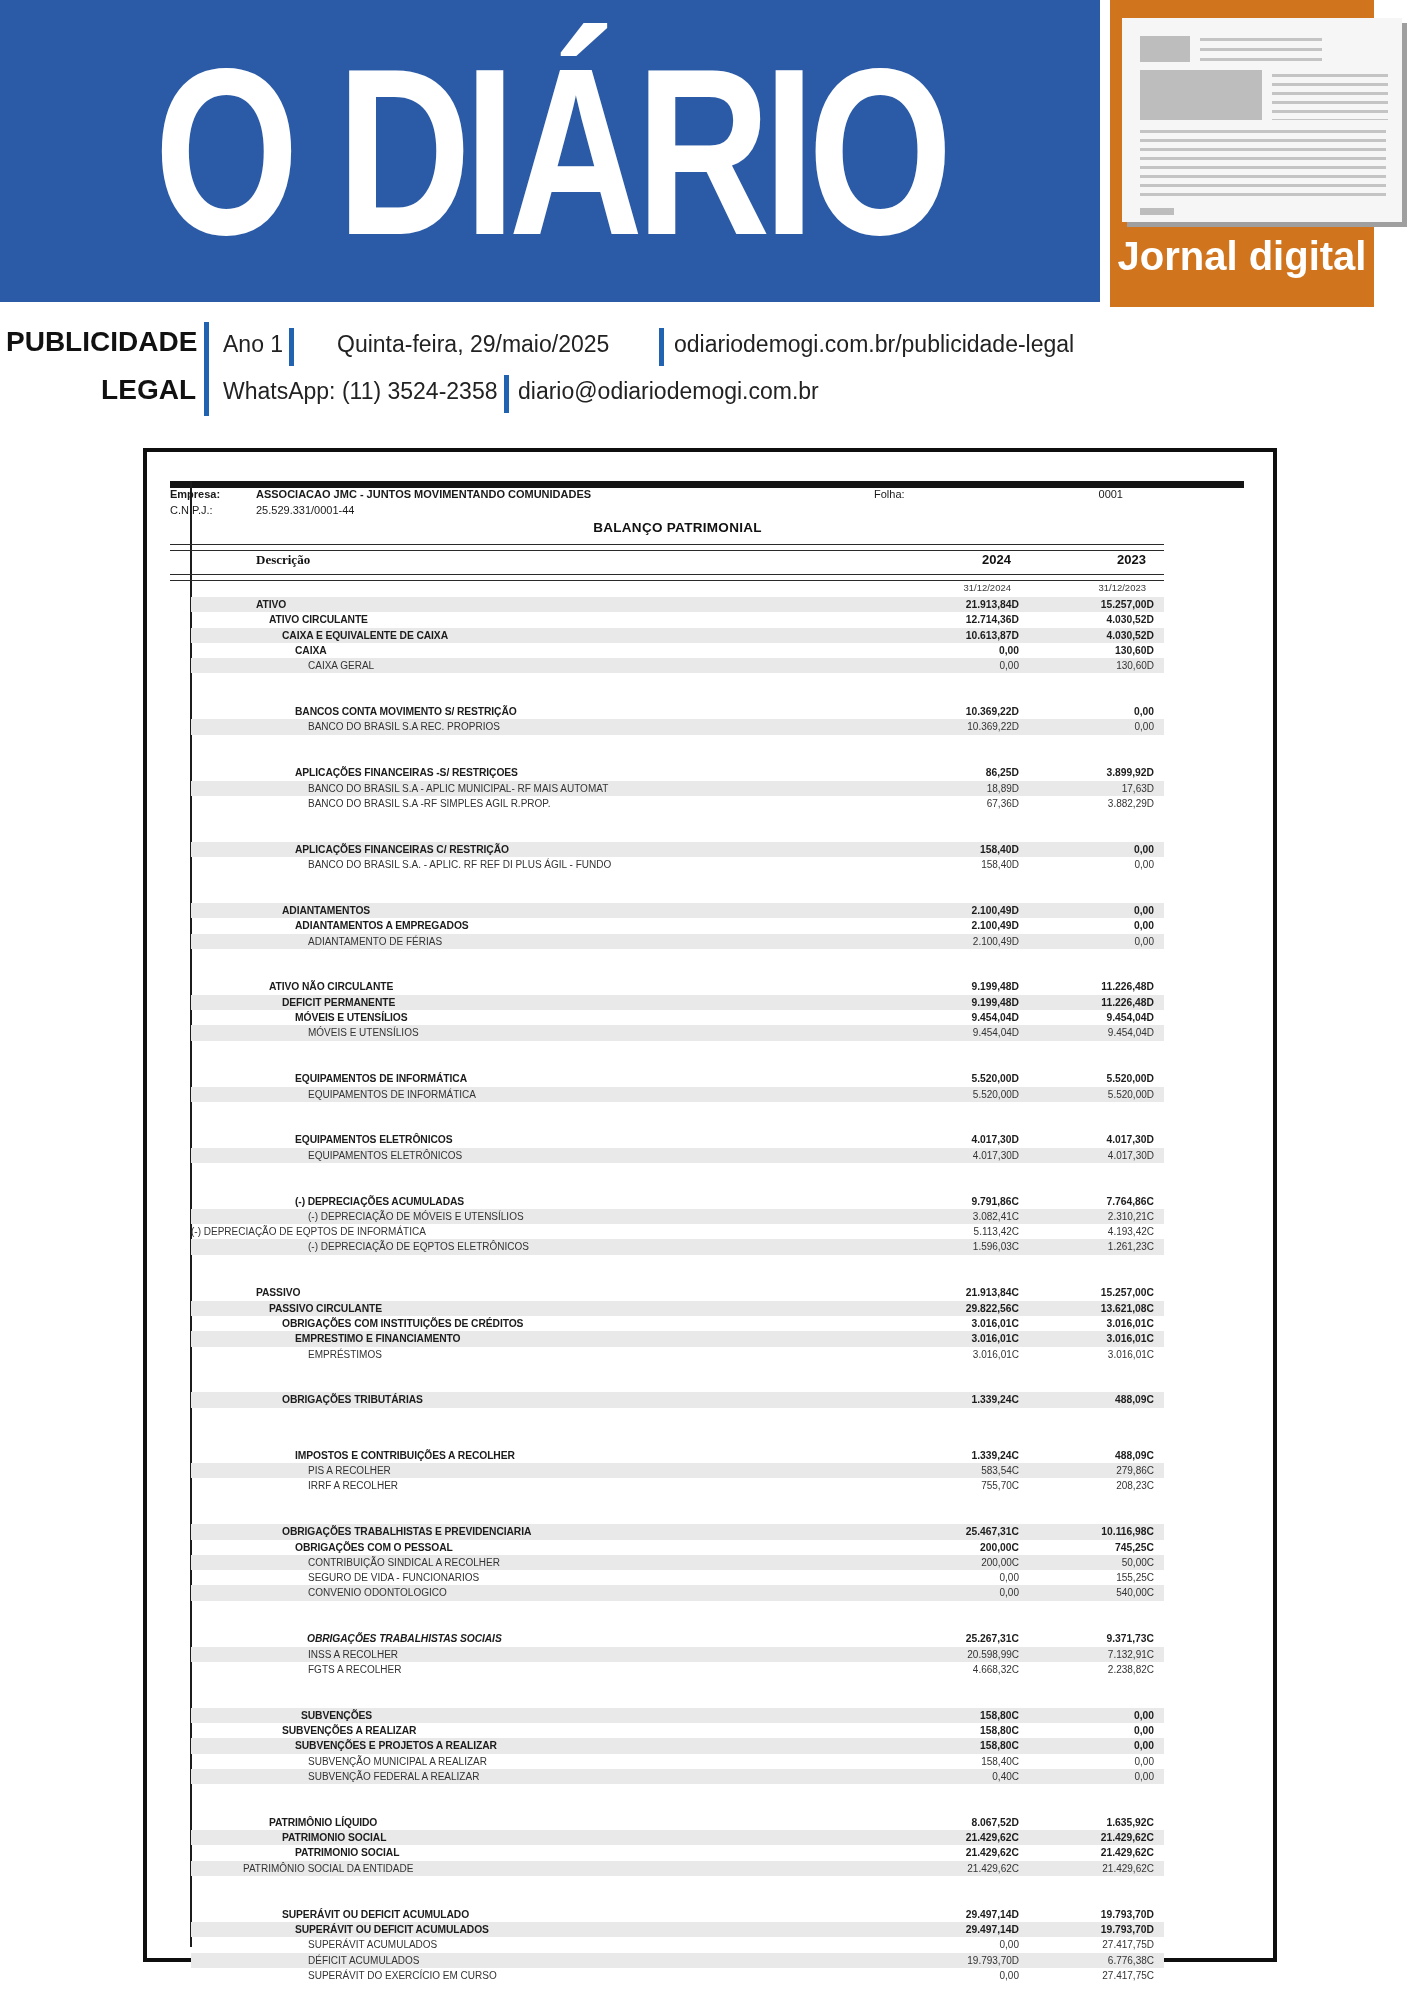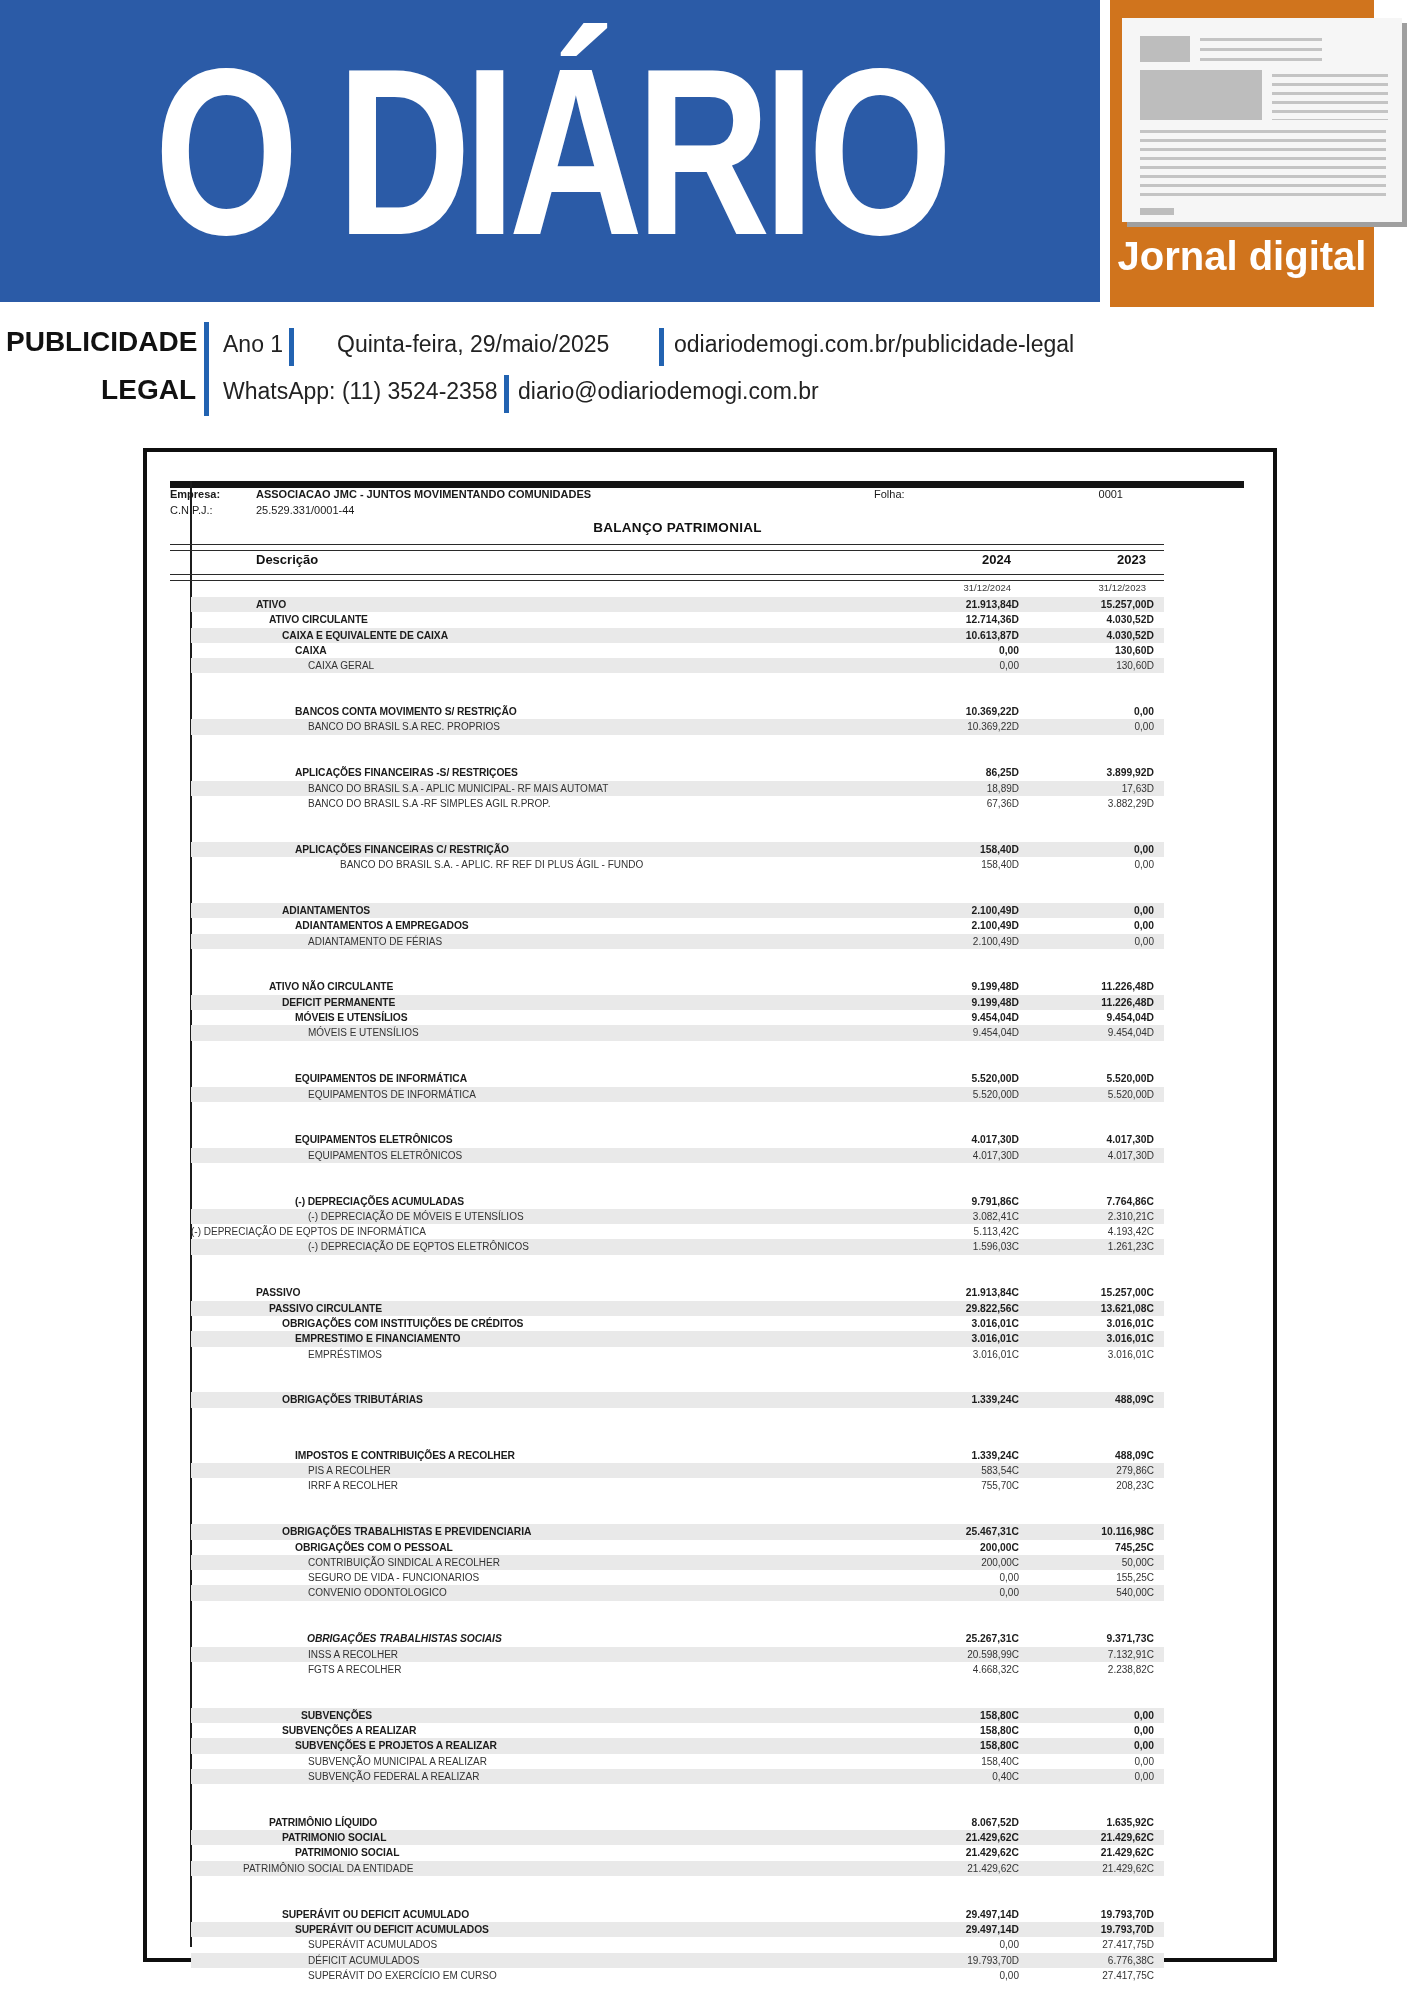--- a/index.html
+++ b/index.html
@@ -114,7 +114,7 @@
 
   <div class="dline" style="top:92px;"></div>
 
-  <div class="page-abs col-hd" style="left:109px;top:100px;">Descrição</div>
+  <div class="page-abs col-hd" style="left:109px;top:100px;font-family:Liberation Serif, serif;">Descrição</div>
   <div class="page-abs col-hd" style="right:262px;top:100px;">2024</div>
   <div class="page-abs col-hd" style="right:127px;top:100px;">2023</div>
 

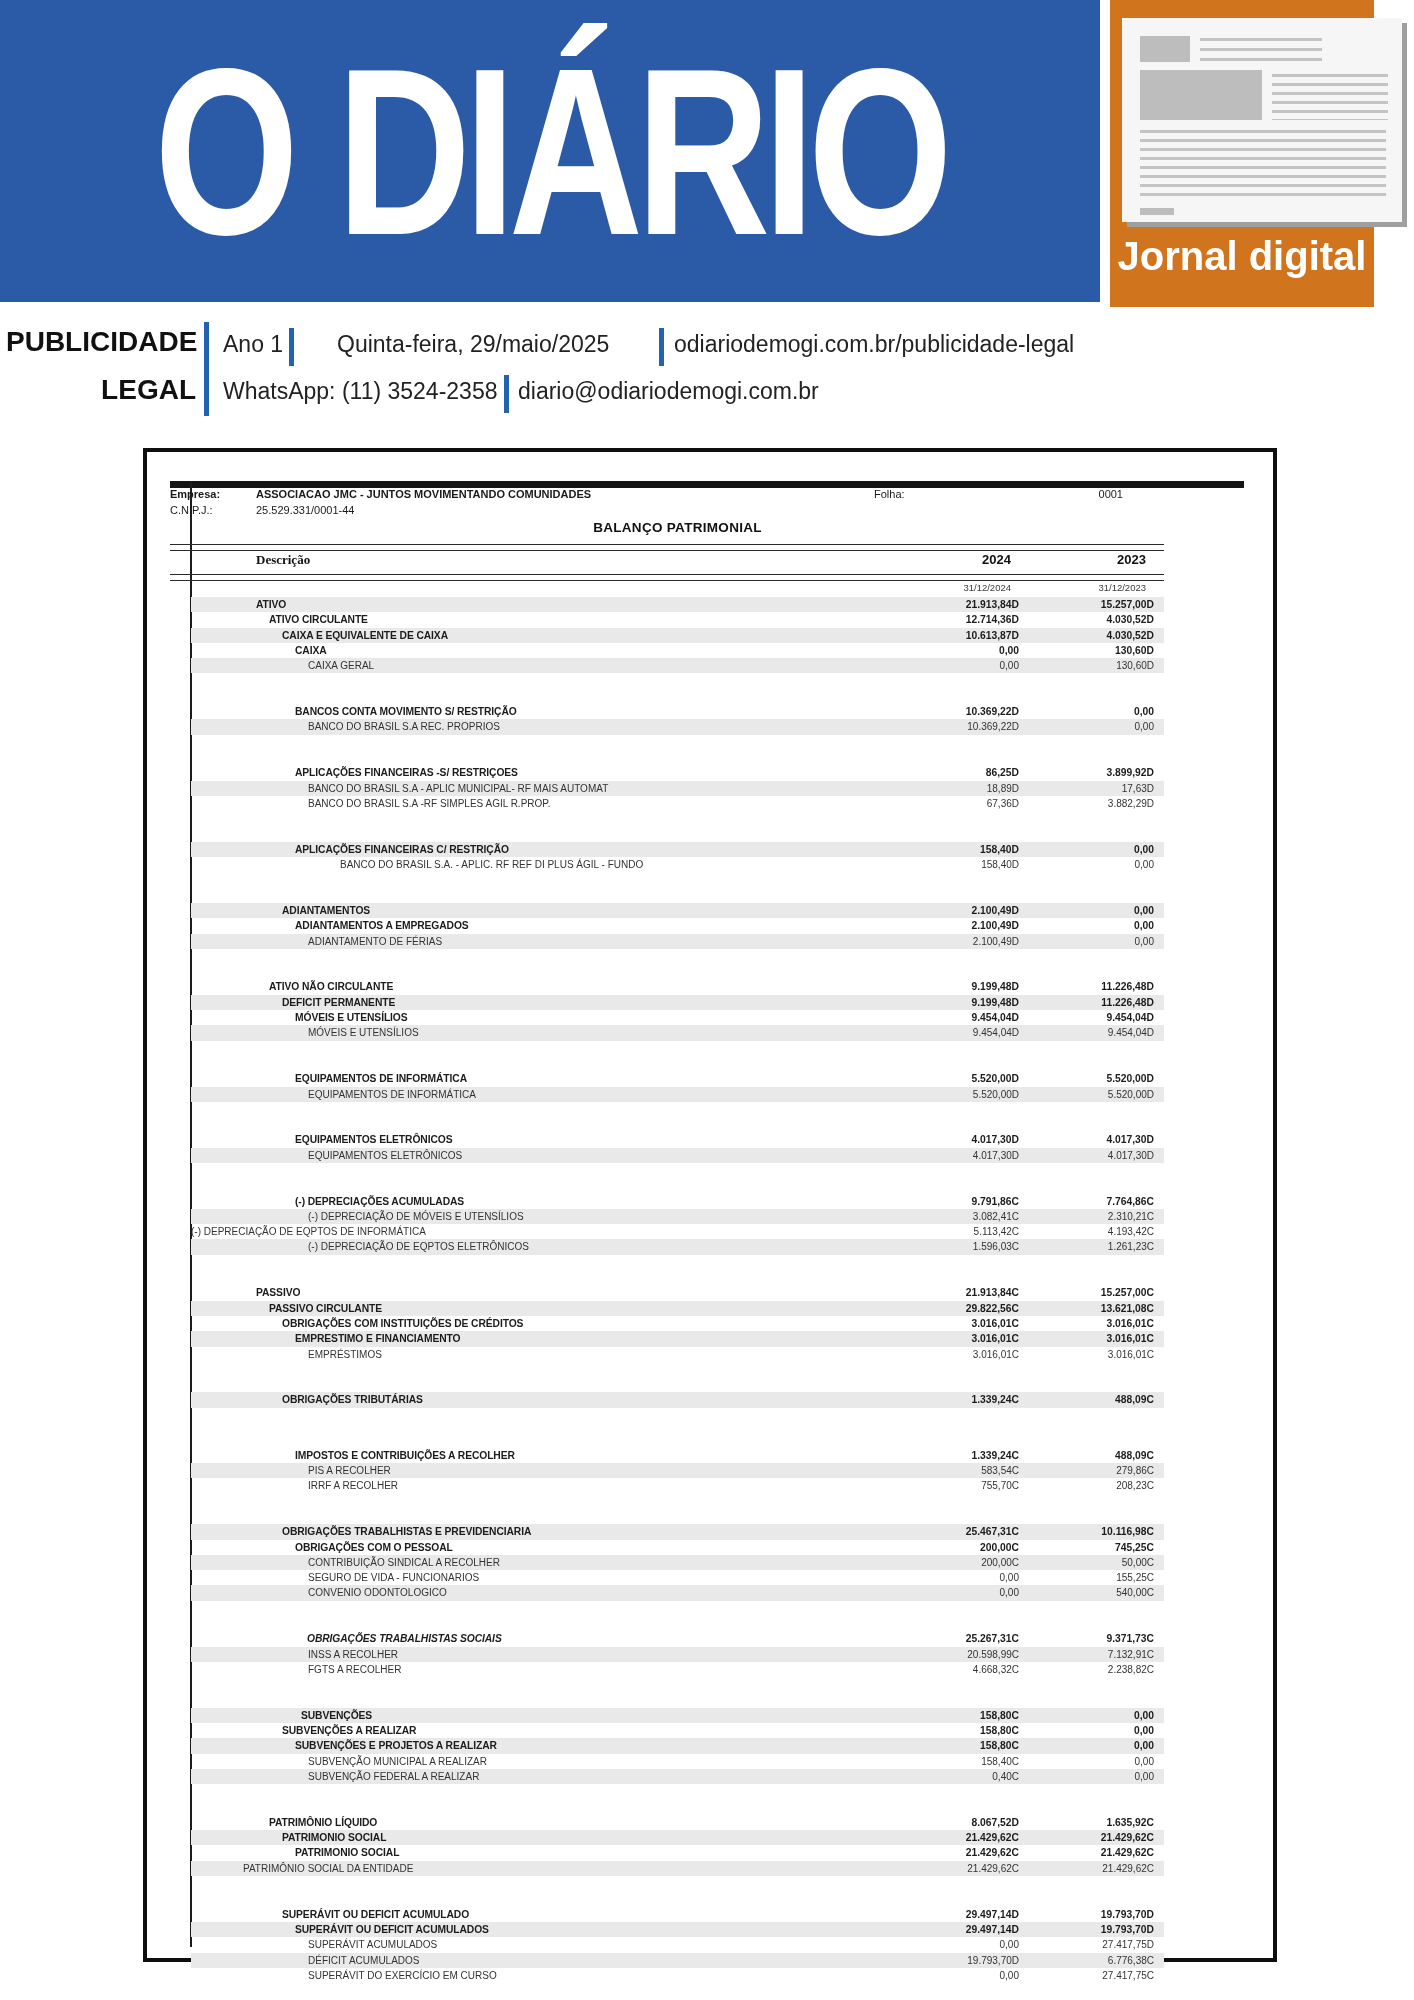--- a/index.html
+++ b/index.html
@@ -183,7 +183,7 @@
         <span class="val v23">0,00</span>
       </div>
       <div class="trow">
-        <span class="lbl" style="padding-left: 117px; margin-left: 32px;">BANCO DO BRASIL S.A. - APLIC. RF REF DI PLUS ÁGIL - FUNDO</span>
+        <span class="lbl" style="padding-left: 117px;">BANCO DO BRASIL S.A. - APLIC. RF REF DI PLUS ÁGIL - FUNDO</span>
         <span class="val v24">158,40D</span>
         <span class="val v23">0,00</span>
       </div>

